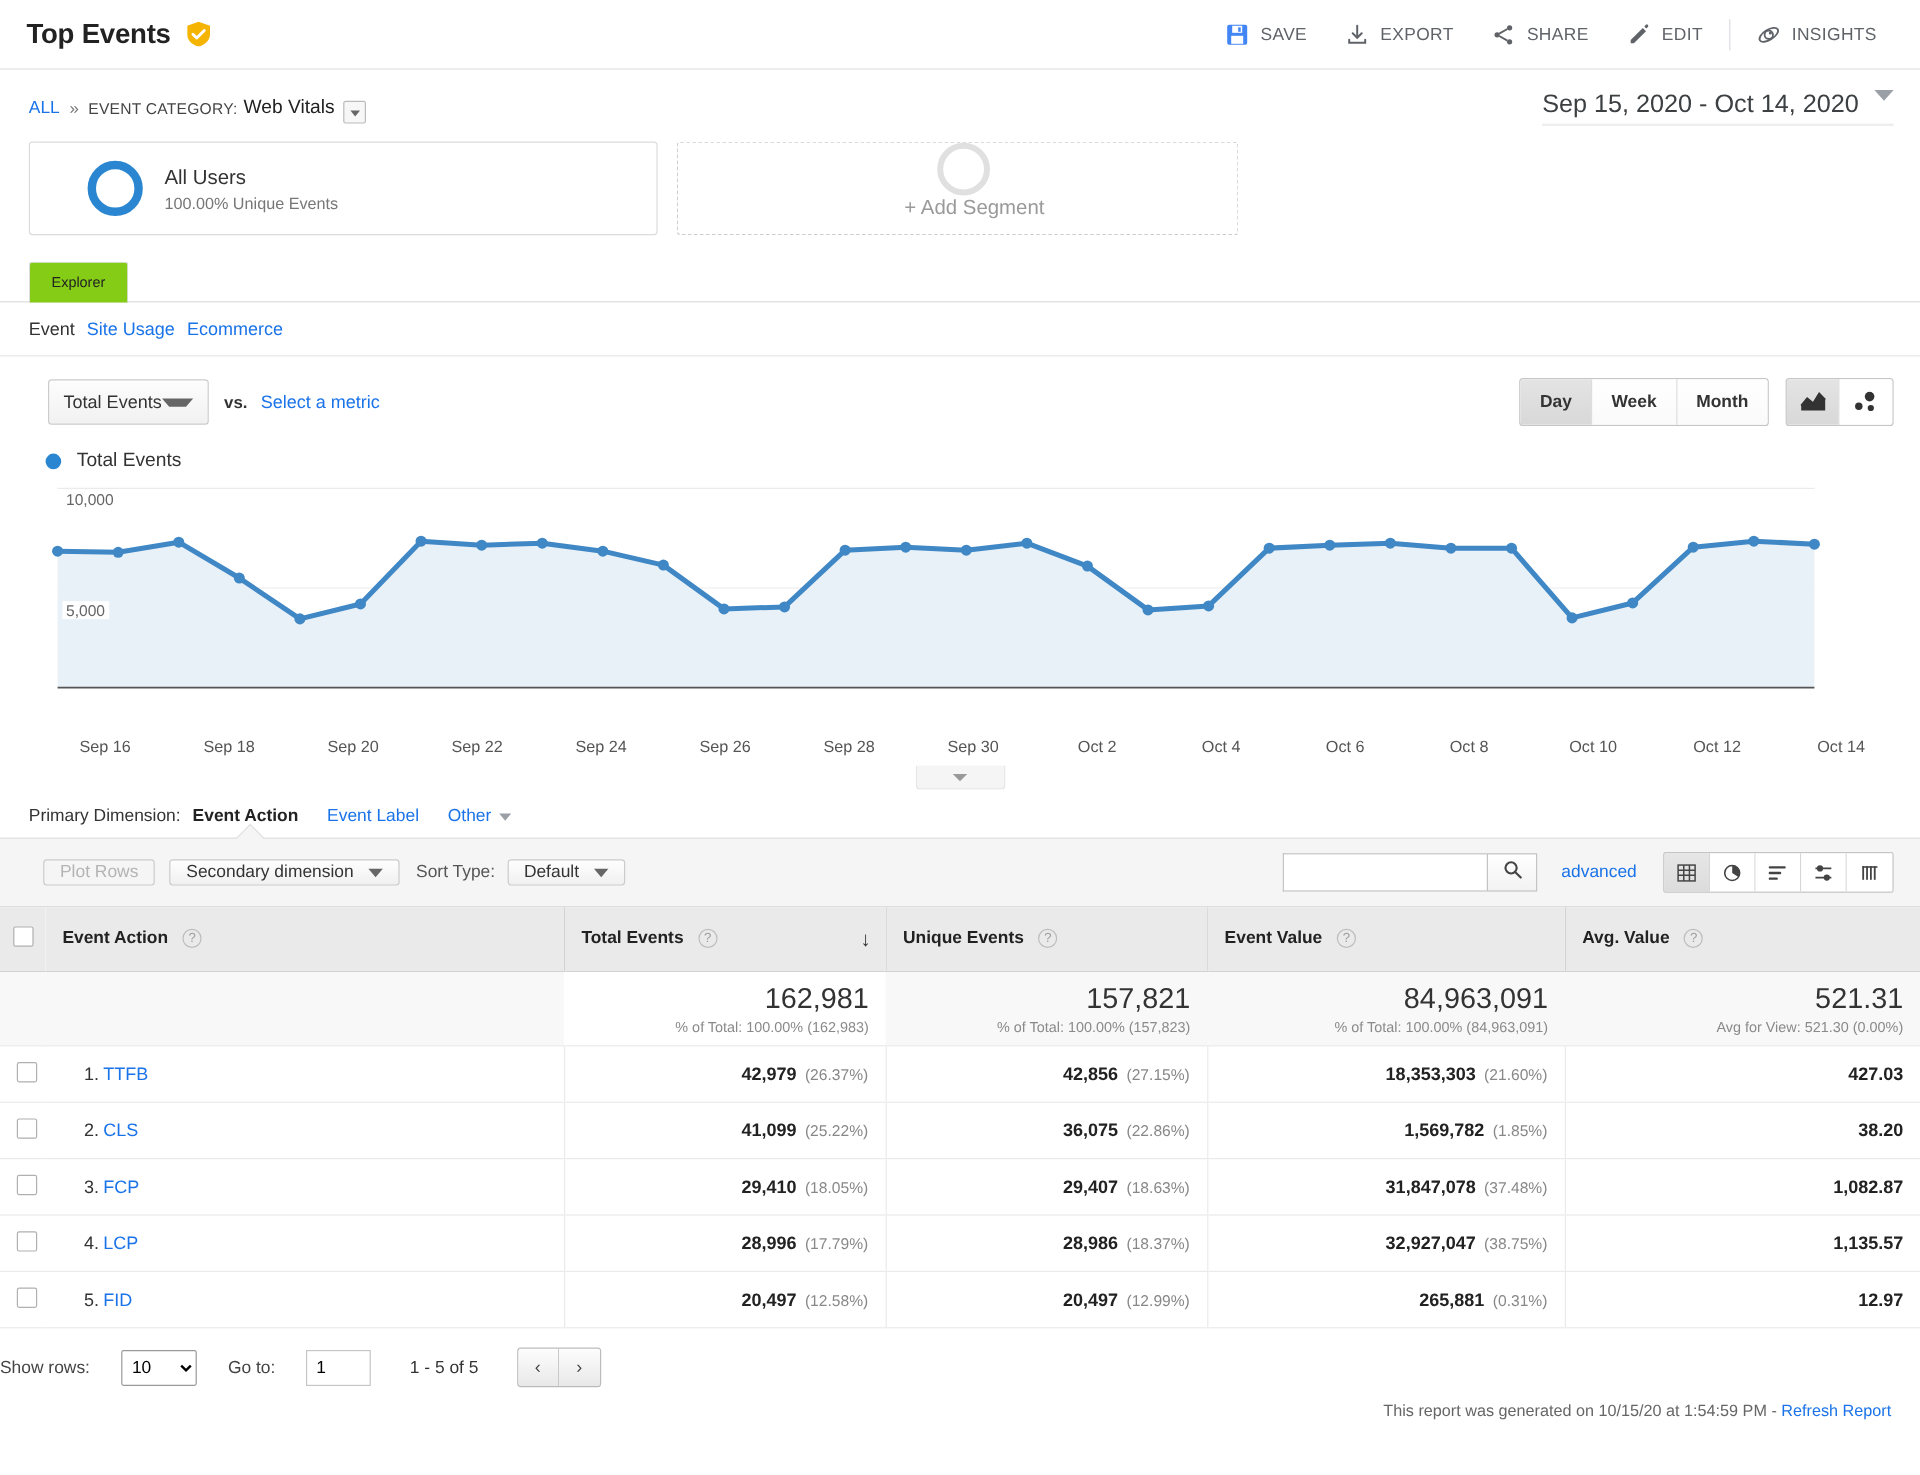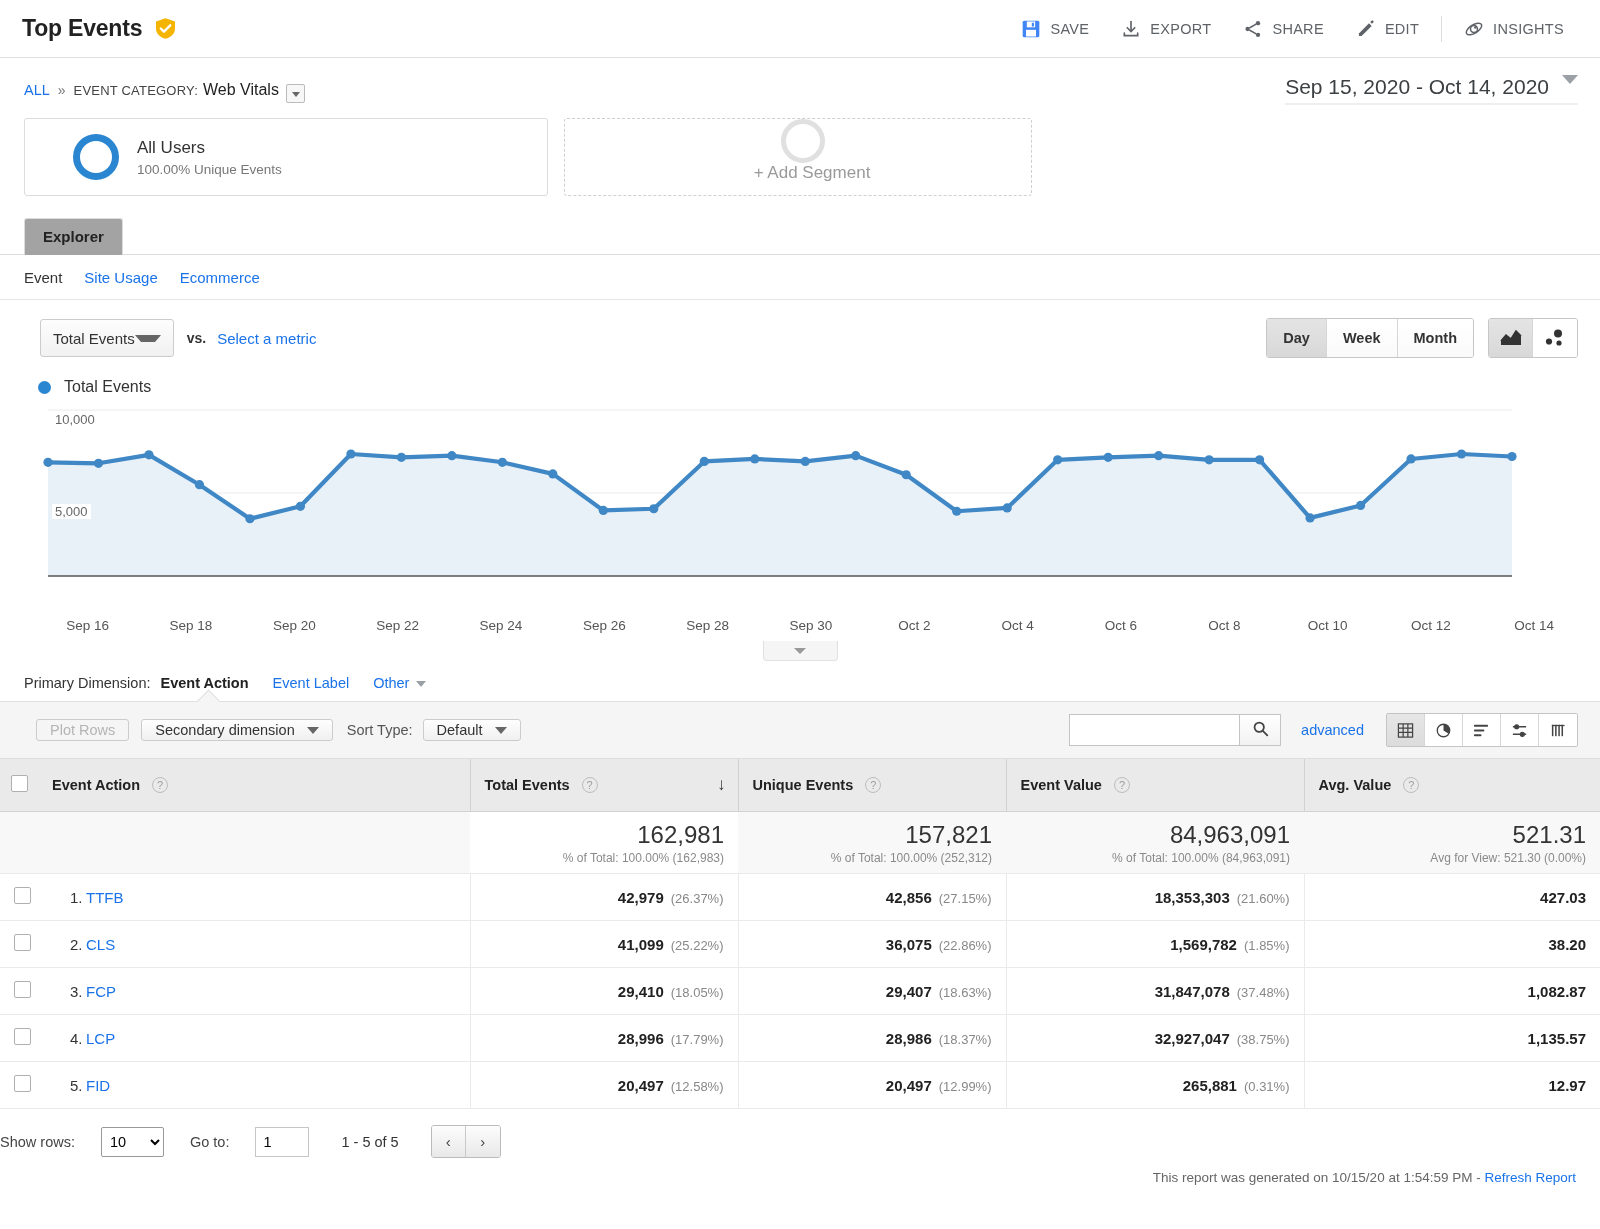--- a/index.html
+++ b/index.html
@@ -89,7 +89,7 @@
   .explorerbar { padding:22px 24px 0 24px; position:relative; }
   .etab {
     display:inline-block; border:1px solid #dcdcdc; border-bottom:none;
-    background:#a3a3a3; padding:9px 18px 10px; font-size:15px; font-weight:bold;
+    background:#84cc16; padding:9px 18px 10px; font-size:12px; font-weight:normal;
     color:#222; border-radius:3px 3px 0 0; position:relative; z-index:2;
     cursor:pointer;
   }

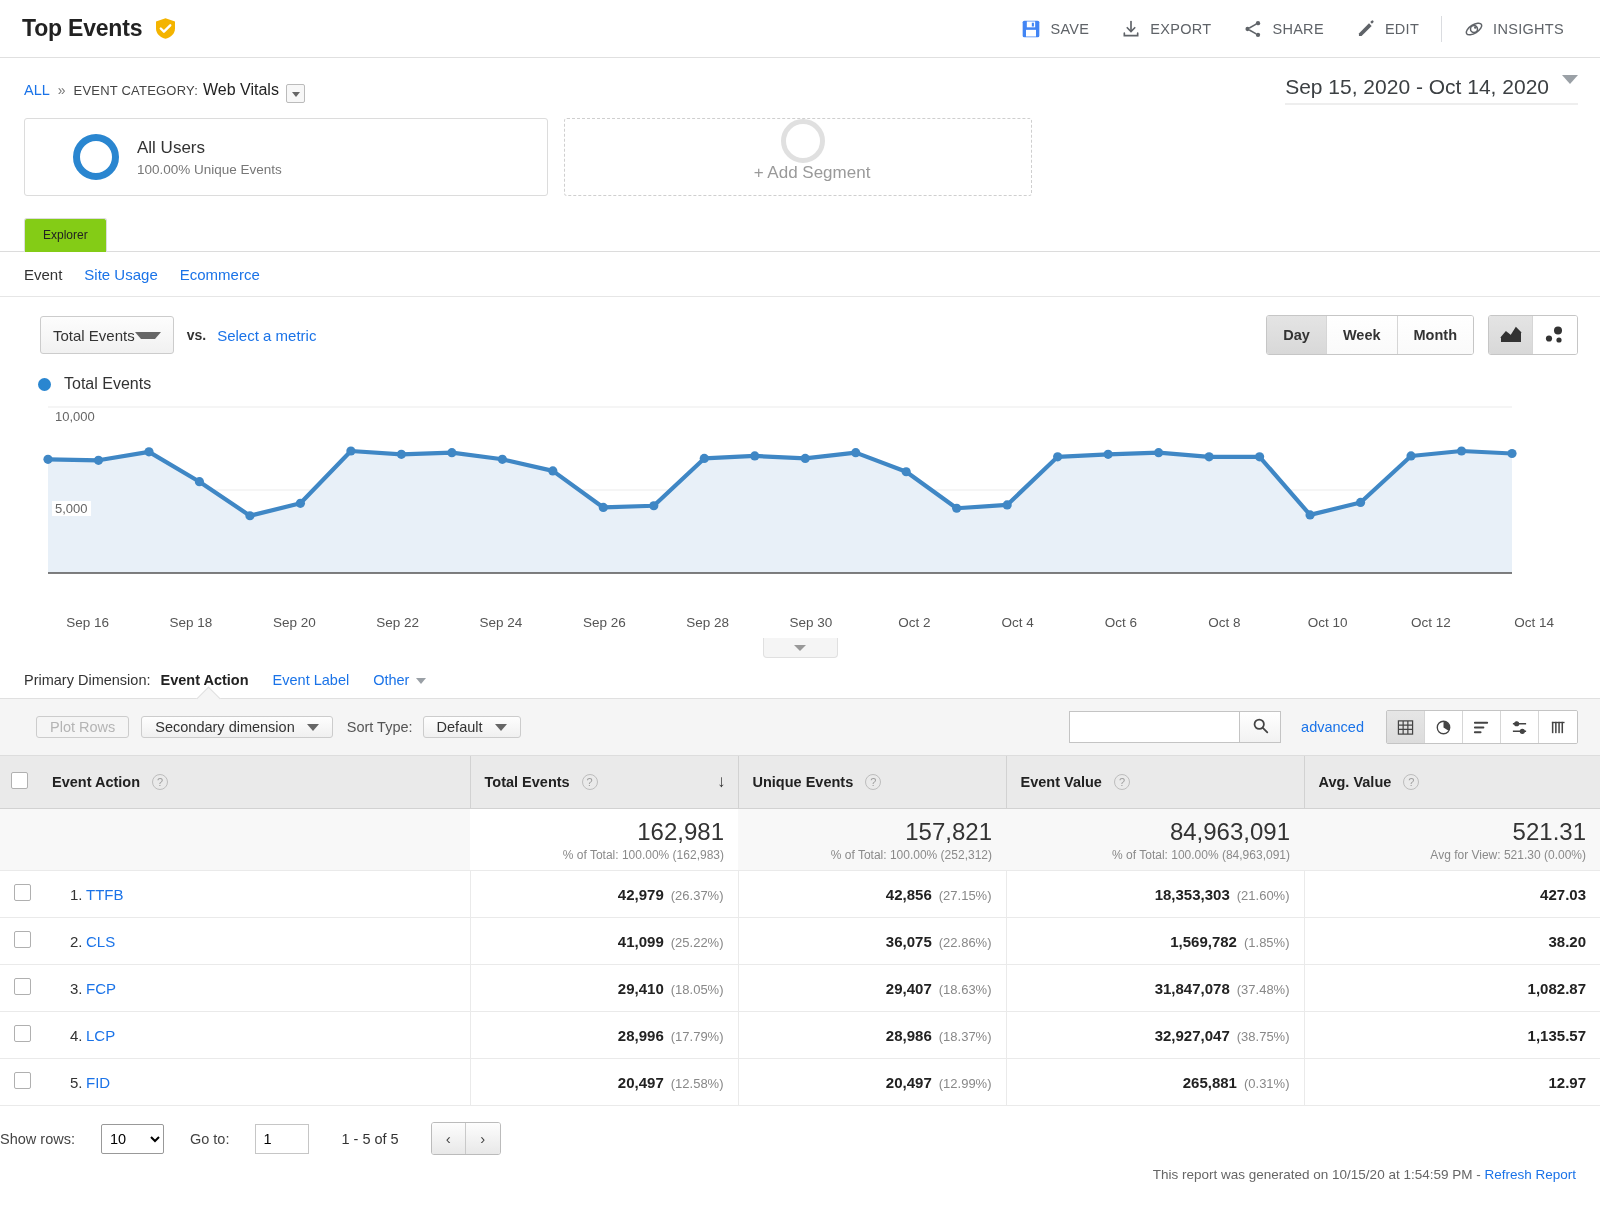--- a/index.html
+++ b/index.html
@@ -94,7 +94,7 @@
     cursor:pointer;
   }
   .etab-rule { border-bottom:1px solid #dcdcdc; margin-top:-1px; }
-  .subtabs { display:flex; gap:22px; padding:14px 24px 13px 24px;
+  .subtabs { display:flex; gap:10px; padding:14px 24px 13px 24px;
              border-bottom:1px solid #e6e6e6; }
   .subtab { font-size:15px; color:#1a73e8; cursor:pointer; }
   .subtab.active { color:#333; cursor:default; }

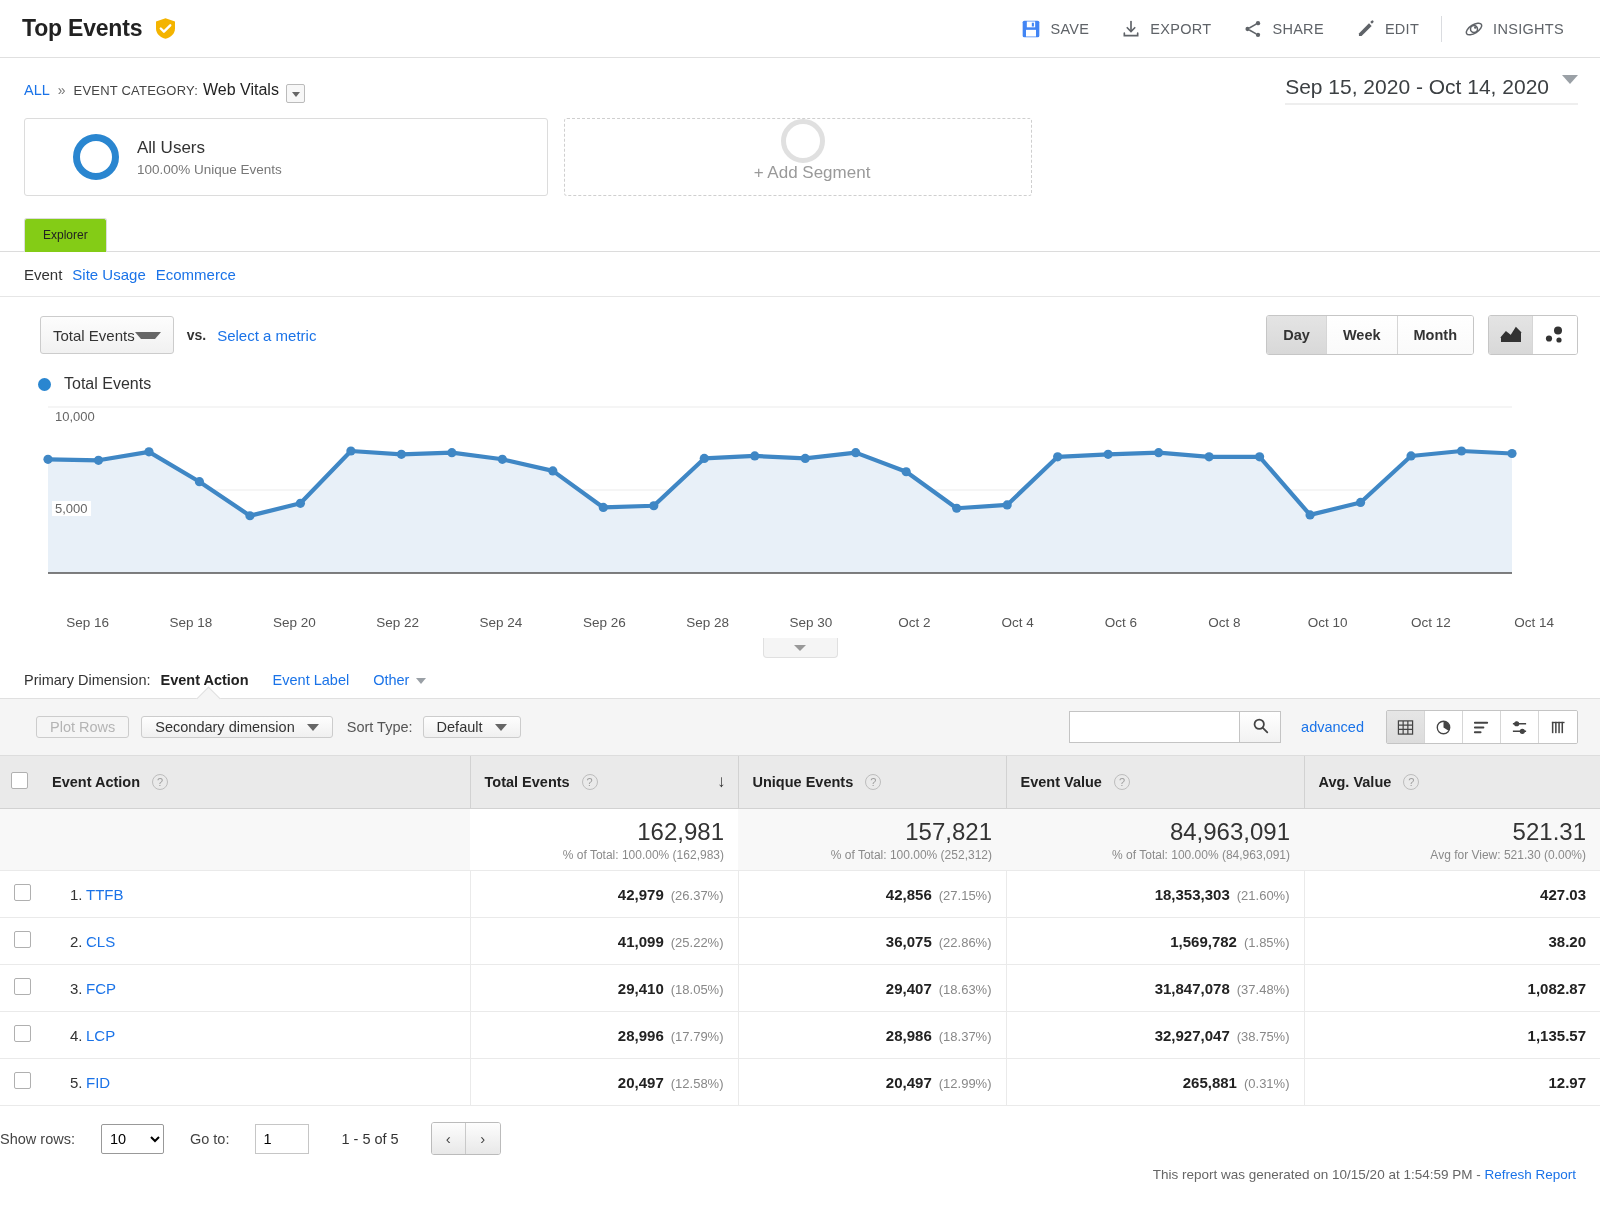--- a/index.html
+++ b/index.html
@@ -576,7 +576,7 @@
         </td>
         <td>
           <span class="bignum">157,821</span>
-          <span class="subnum">% of Total: 100.00% (252,312)</span>
+          <span class="subnum">% of Total: 100.00% (157,823)</span>
         </td>
         <td>
           <span class="bignum">84,963,091</span>

